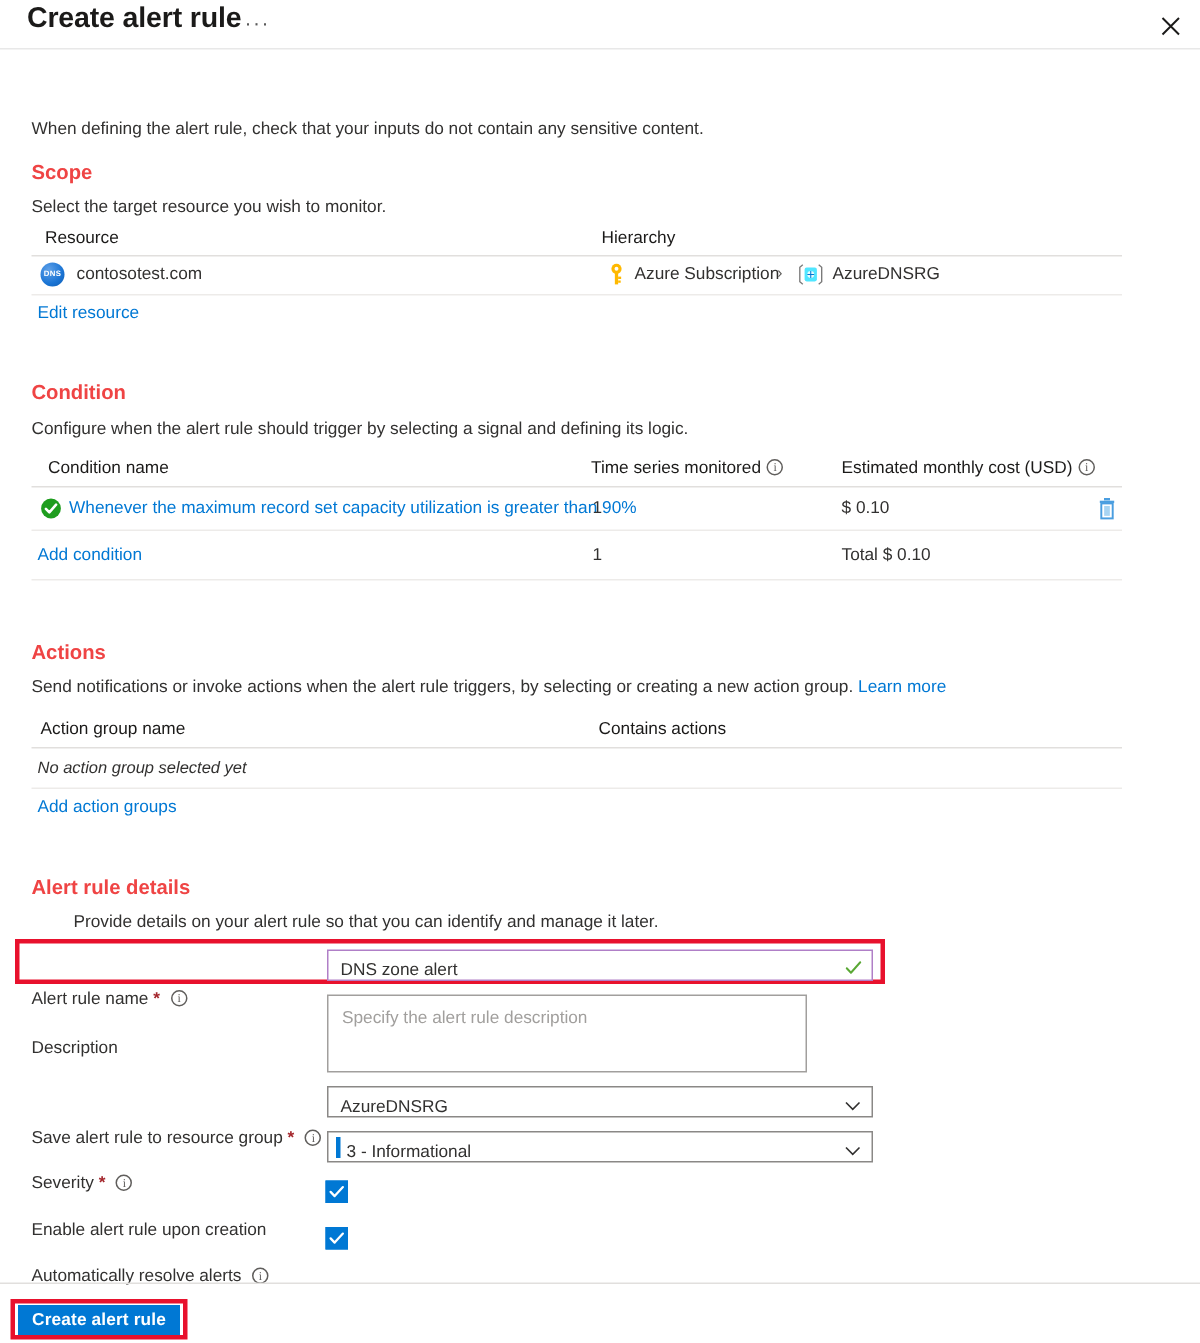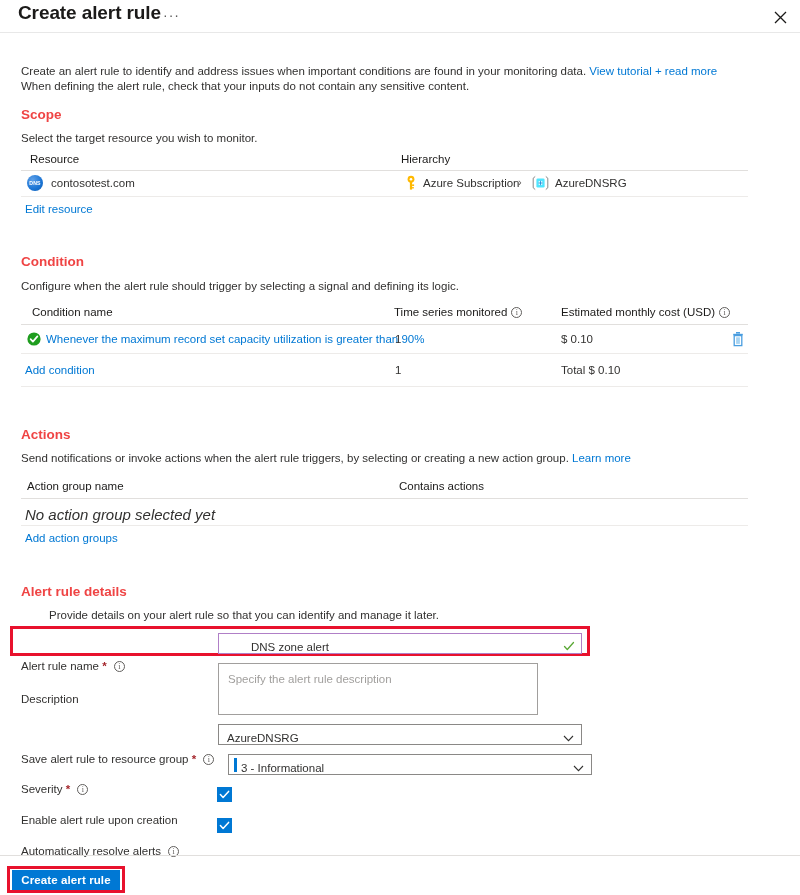--- a/index.html
+++ b/index.html
@@ -198,9 +198,6 @@
   </div>
   <div class="header-rule"></div>
 
-  <div class="abs body-text" id="intro-line1">
-    <span>Create an alert rule to identify and address issues when important conditions are found in your monitoring data. </span><a class="link">View tutorial + read more</a>
-  </div>
   <div class="abs body-text" id="intro-line2">When defining the alert rule, check that your inputs do not contain any sensitive content.</div>
 
   <div class="abs sec-title" id="scope-title">Scope</div>

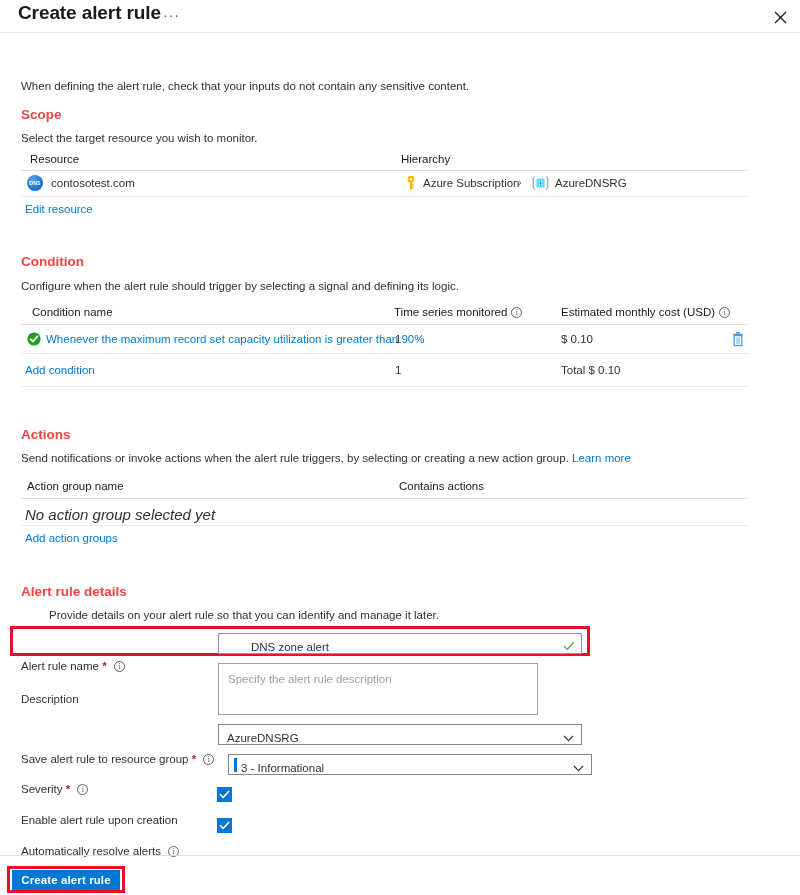--- a/index.html
+++ b/index.html
@@ -107,7 +107,7 @@
   #act-col-contains { left: 399px; top: 480px; }
   #act-head-rule { top: 498px; }
   #act-row-rule  { top: 525px; }
-  #act-empty { left: 25px; top: 506px; font-size:15px; color:#323130; font-style: italic; }
+  #act-empty { left: 25px; top: 506px; font-size:11px; color:#323130; font-style: italic; }
   #add-action-groups { left: 25px; top: 532px; font-size:11.5px; }
 
   

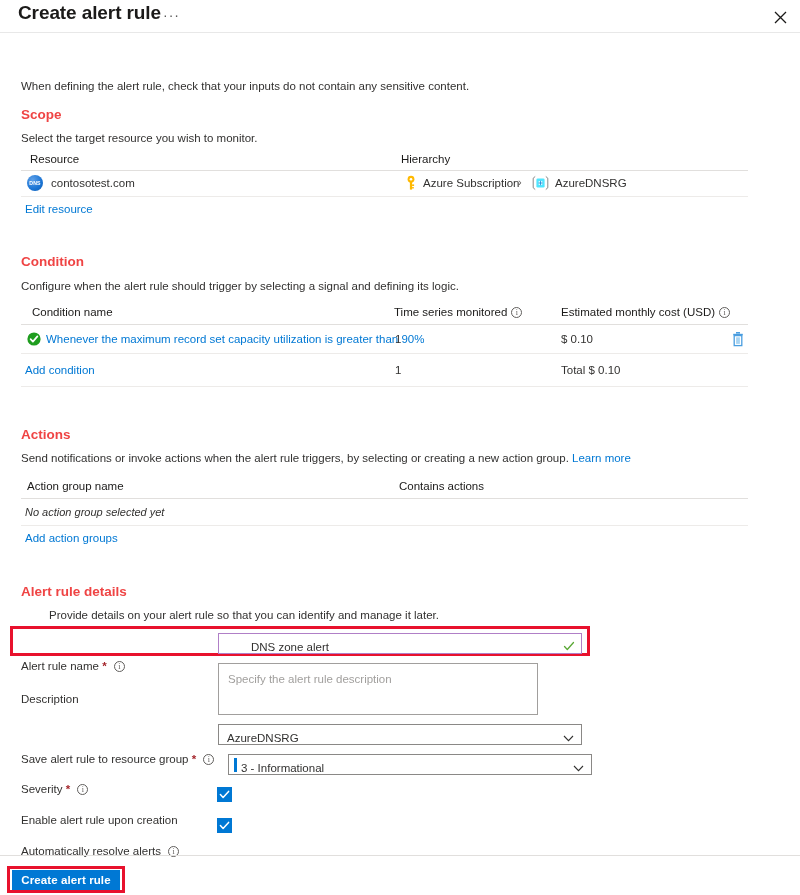--- a/index.html
+++ b/index.html
@@ -139,7 +139,7 @@
     left: 218px; top: 633px; width: 364px; height: 21px;
     border-color:#b07fc7;
   }
-  #inp-name .val { position:absolute; left:8px; top:3px;margin-left:24px; }
+  #inp-name .val { position:absolute; left:8px; top:3px; }
   .green-check { position:absolute; right:6px; top:4px; width:12px; height:12px; }
 
   #lbl-desc { left: 21px; top: 669px; }

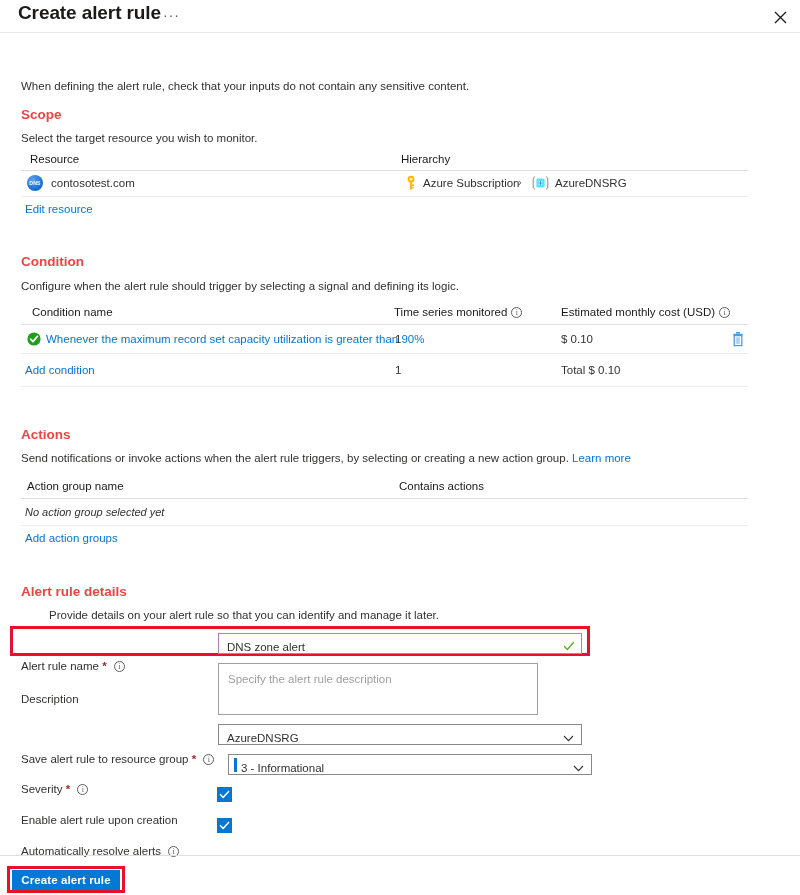--- a/index.html
+++ b/index.html
@@ -154,7 +154,7 @@
   #inp-rg .val { position:absolute; left:8px; top:3px; }
 
   #lbl-sev { left: 21px; top: 759px; }
-  #inp-sev { left: 218px; top: 754px; width: 364px; height: 21px; margin-left: 10px; }
+  #inp-sev { left: 218px; top: 754px; width: 364px; height: 21px; }
   #inp-sev .sevbar { position:absolute; left:5px; top:3px; width:3px; height:14px; background:#0078d4; }
   #inp-sev .val { position:absolute; left:12px; top:3px; }
 

